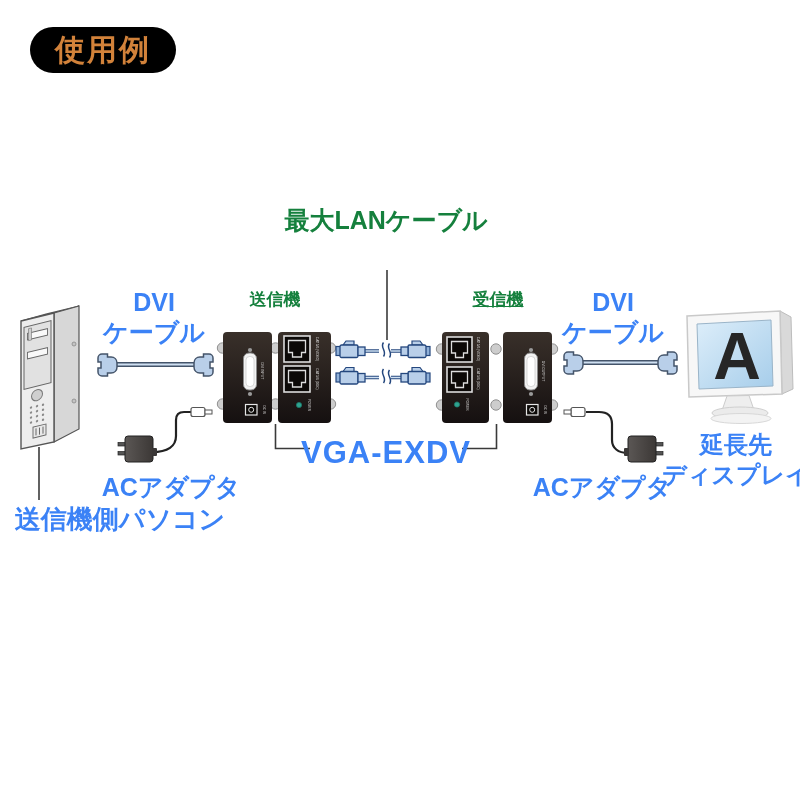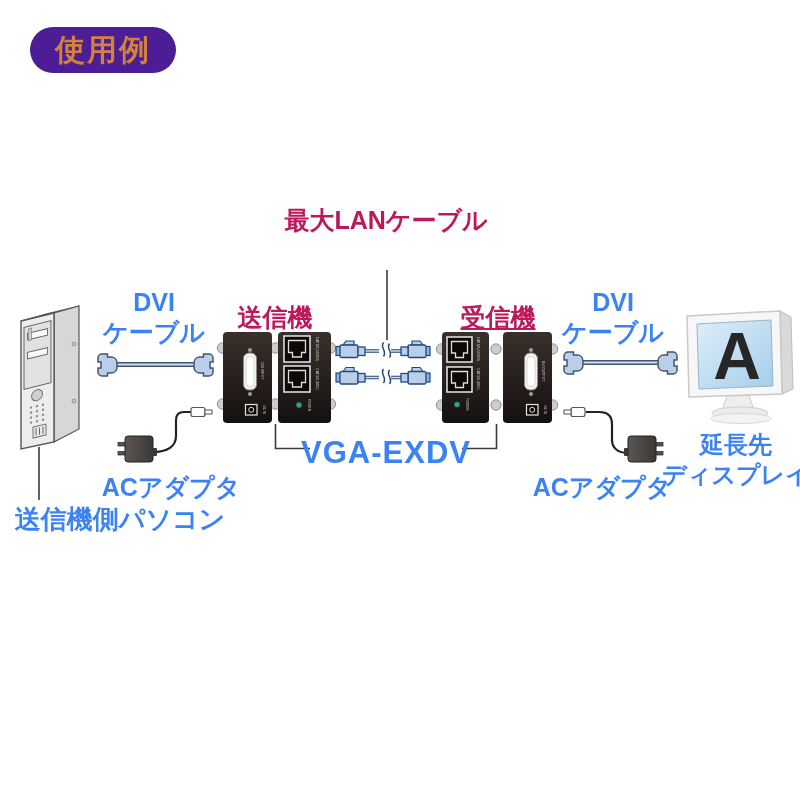--- a/index.html
+++ b/index.html
@@ -9,7 +9,7 @@
   .label{position:absolute;color:#3b82f6;font-weight:bold;text-align:center;white-space:nowrap;}
   .red{color:#be185d;}
   .badge{position:absolute;left:30px;top:27px;width:146px;height:46px;border-radius:23px;
-         background:#4c1d95;display:flex;align-items:center;justify-content:center;}
+         background:#000000;display:flex;align-items:center;justify-content:center;}
   .badge-text{font-size:30px;font-weight:bold;color:#d2823a;letter-spacing:2px;}
   .lan-note{left:236px;top:204px;width:300px;font-size:25px;line-height:32px;}
   .dev-title{width:140px;top:301px;font-size:25px;}

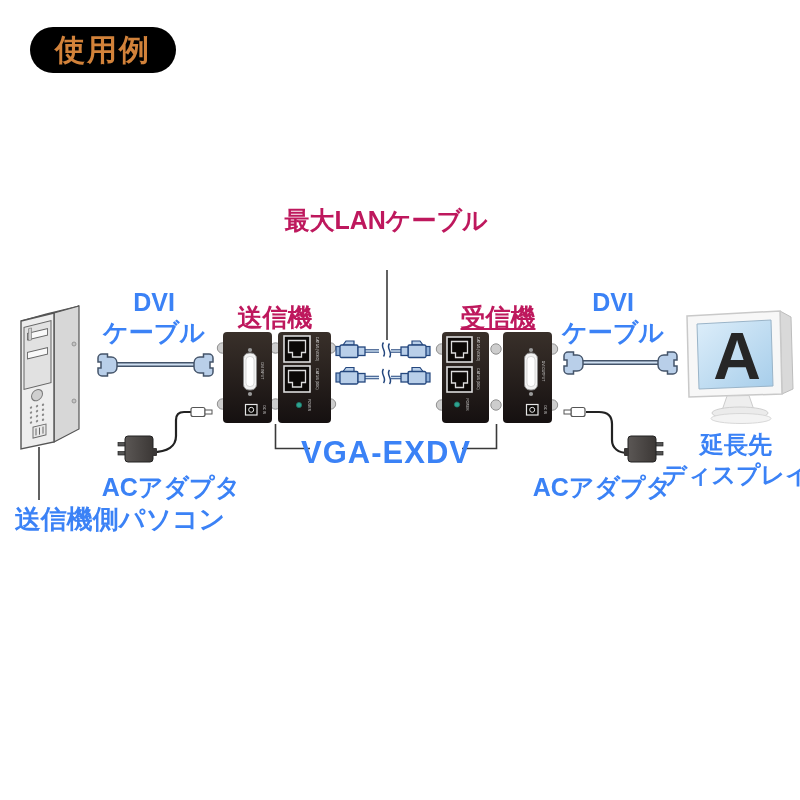--- a/index.html
+++ b/index.html
@@ -7,7 +7,7 @@
           font-family:"Liberation Sans","DejaVu Sans",sans-serif;}
   #art{position:absolute;left:0;top:0;}
   .label{position:absolute;color:#3b82f6;font-weight:bold;text-align:center;white-space:nowrap;}
-  .red{color:#be185d;}
+  .red{color:#15803d;}
   .badge{position:absolute;left:30px;top:27px;width:146px;height:46px;border-radius:23px;
          background:#000000;display:flex;align-items:center;justify-content:center;}
   .badge-text{font-size:30px;font-weight:bold;color:#d2823a;letter-spacing:2px;}

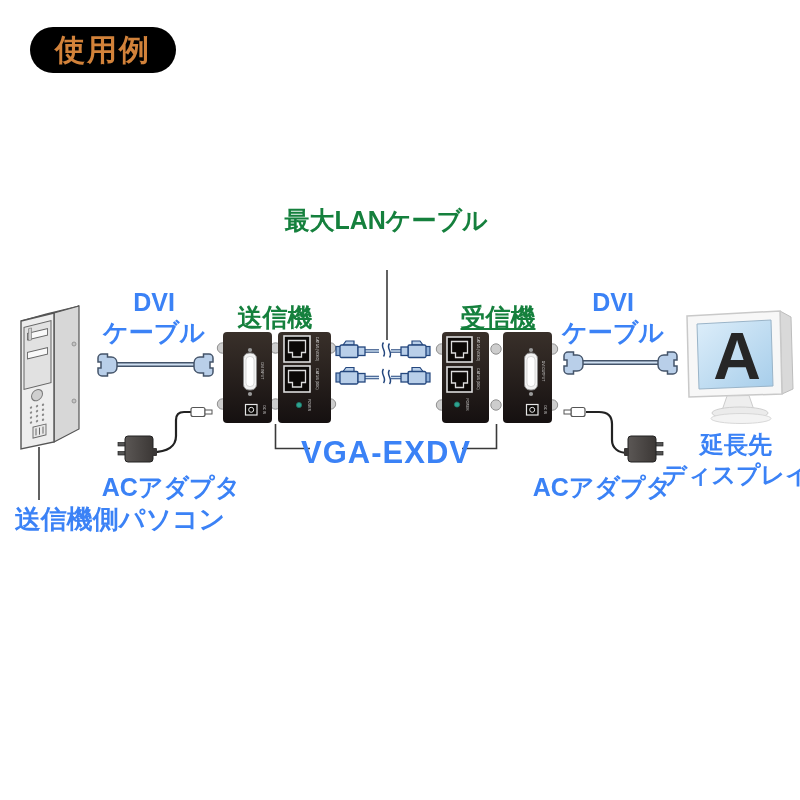--- a/index.html
+++ b/index.html
@@ -12,7 +12,7 @@
          background:#000000;display:flex;align-items:center;justify-content:center;}
   .badge-text{font-size:30px;font-weight:bold;color:#d2823a;letter-spacing:2px;}
   .lan-note{left:236px;top:204px;width:300px;font-size:25px;line-height:32px;}
-  .dev-title{width:140px;top:301px;font-size:25px;}
+  .dev-title{width:140px;top:288px;font-size:17px;}
   .dvi-label{width:140px;top:287px;font-size:25px;line-height:30px;}
   .ac-label{width:160px;top:471px;font-size:25px;}
   .pc-label{left:14px;top:502px;width:212px;font-size:26px;}

